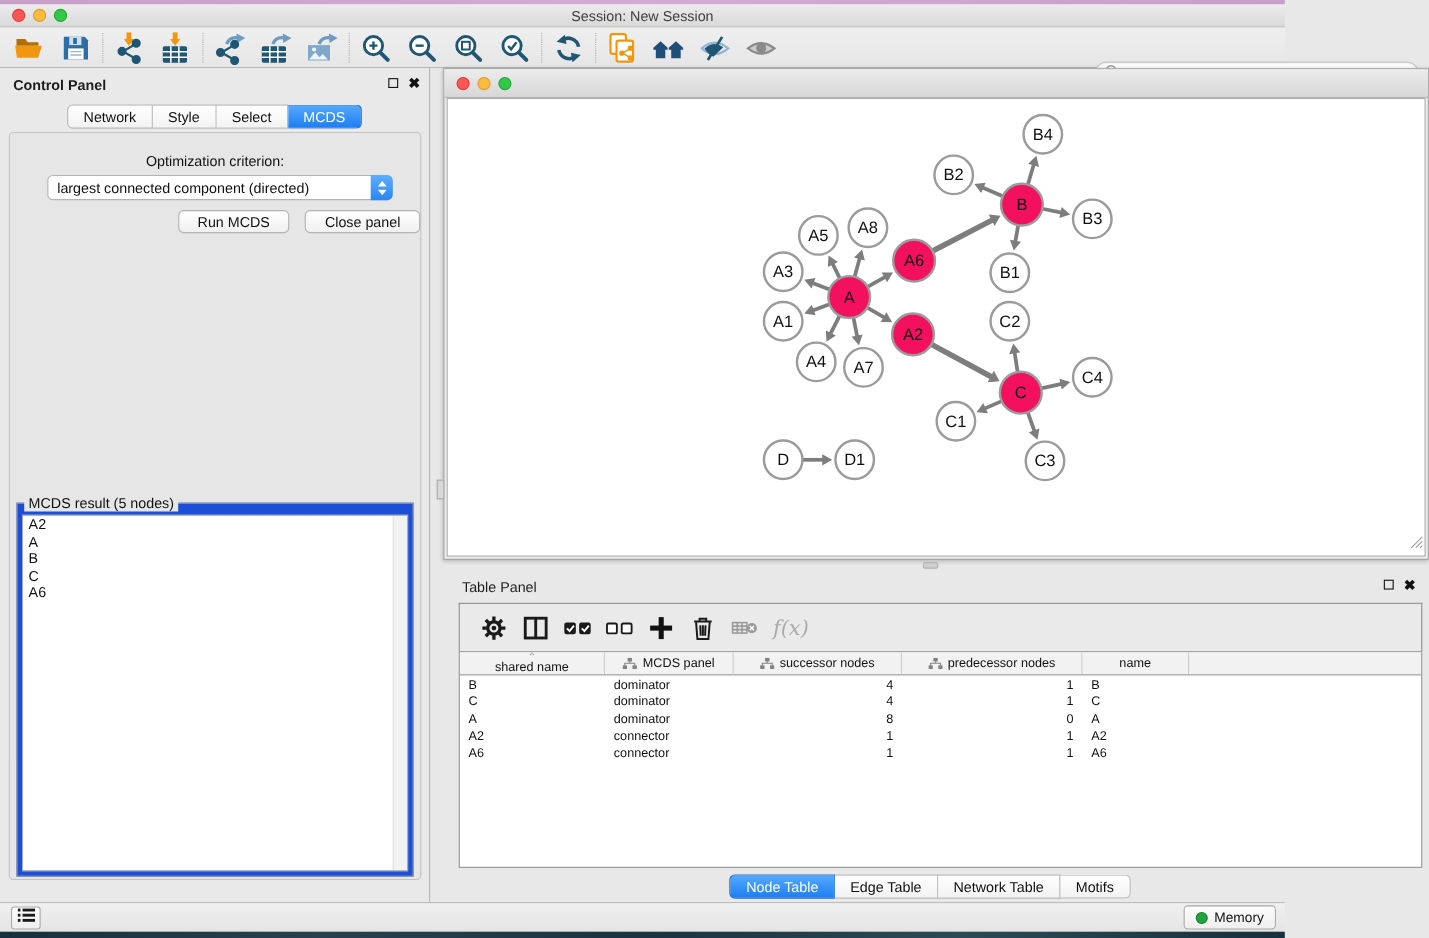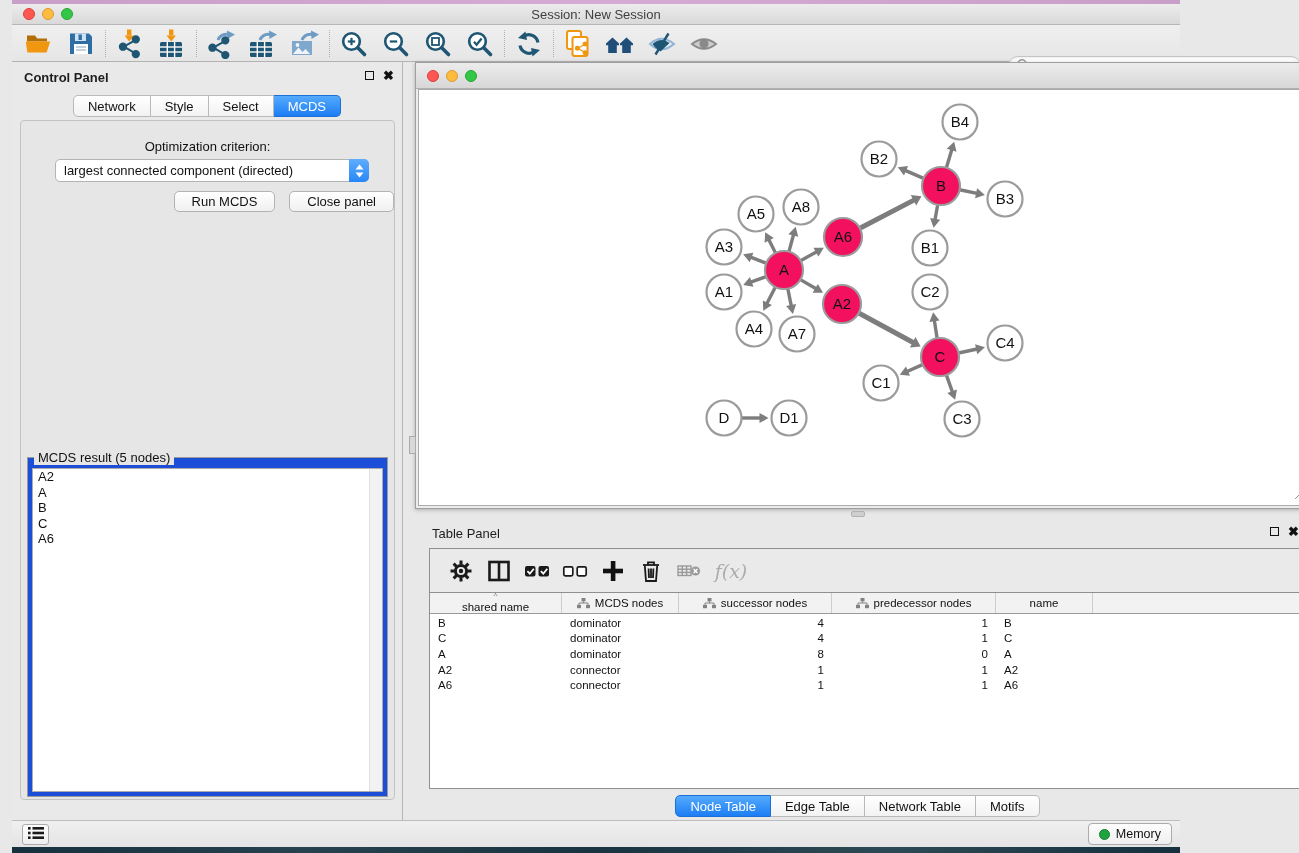--- a/index.html
+++ b/index.html
@@ -5,7 +5,7 @@
   * { margin:0; padding:0; box-sizing:border-box; }
   html,body { width:1299px; height:853px; overflow:hidden; }
   body { font-family:"Liberation Sans", sans-serif; background:#e8e8e8; position:relative; }
-  .screen { position:absolute; left:12px; top:0; width:1168px; height:853px; }
+  .screen { position:absolute; left:0; top:0; width:1168px; height:853px; }
 
   
   .desk-top { position:absolute; left:0; top:0; width:100%; height:4px;

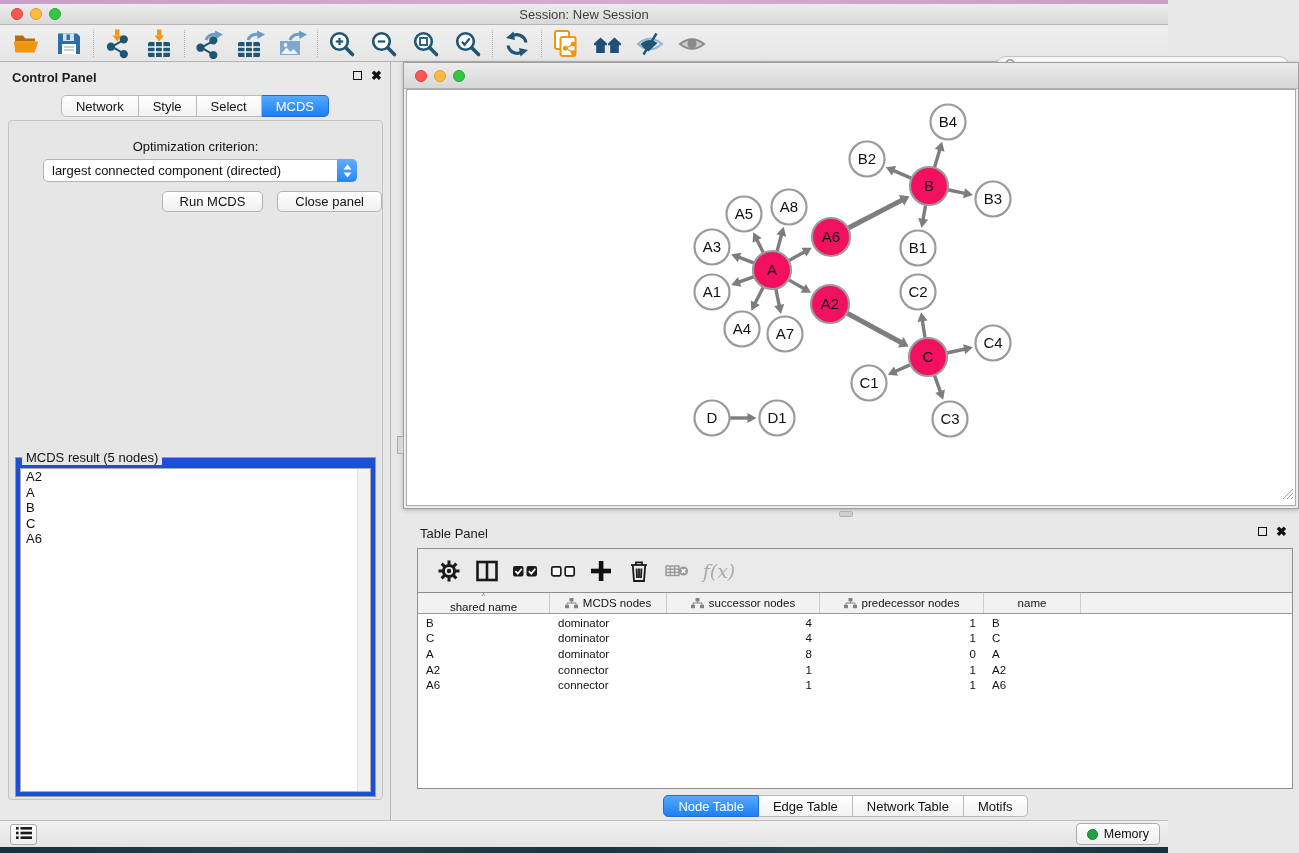--- a/index.html
+++ b/index.html
@@ -631,7 +631,7 @@
                 </g>
                 <path d="M6.5 3.4 V5 M2 6.8 V5 H11 V6.8" fill="none" stroke="#828282" stroke-width="1"></path>
               </svg>
-              <span>MCDS nodes</span>
+              <span>MCDS panel</span>
             </div>
             <div class="th" style="width: 153px;">
               <svg width="13" height="11" viewBox="0 0 13 11">

